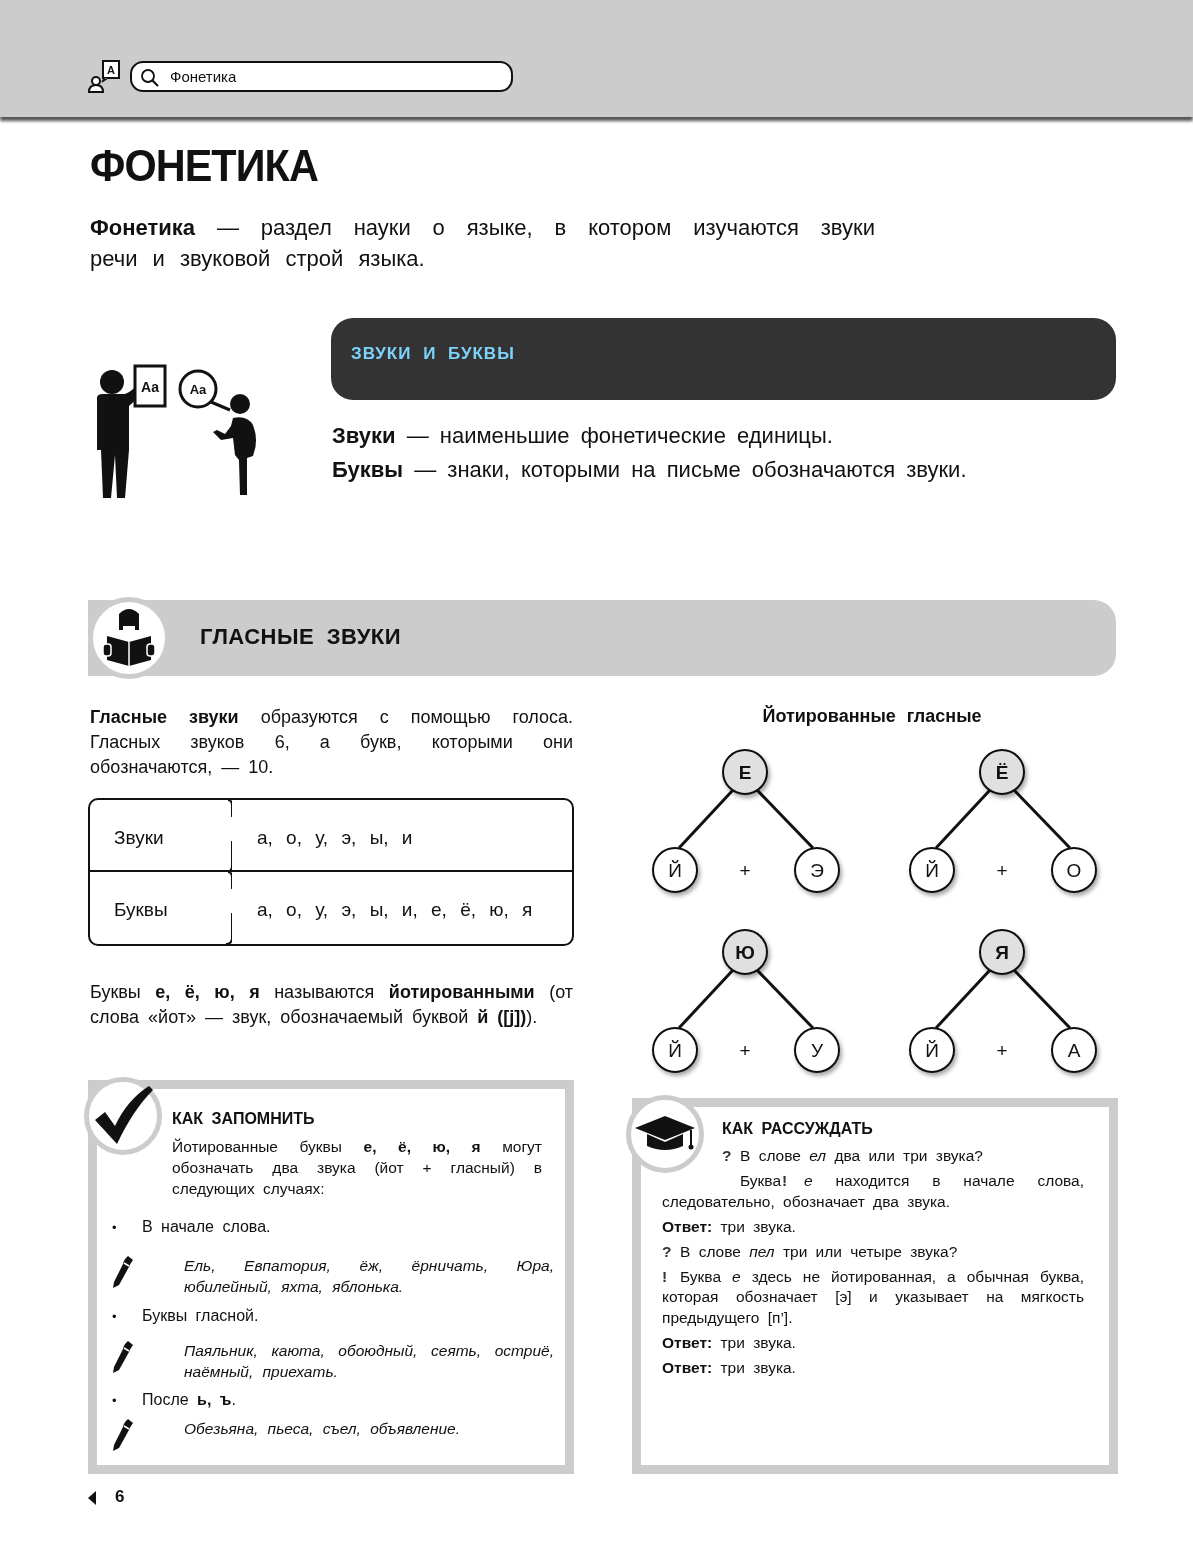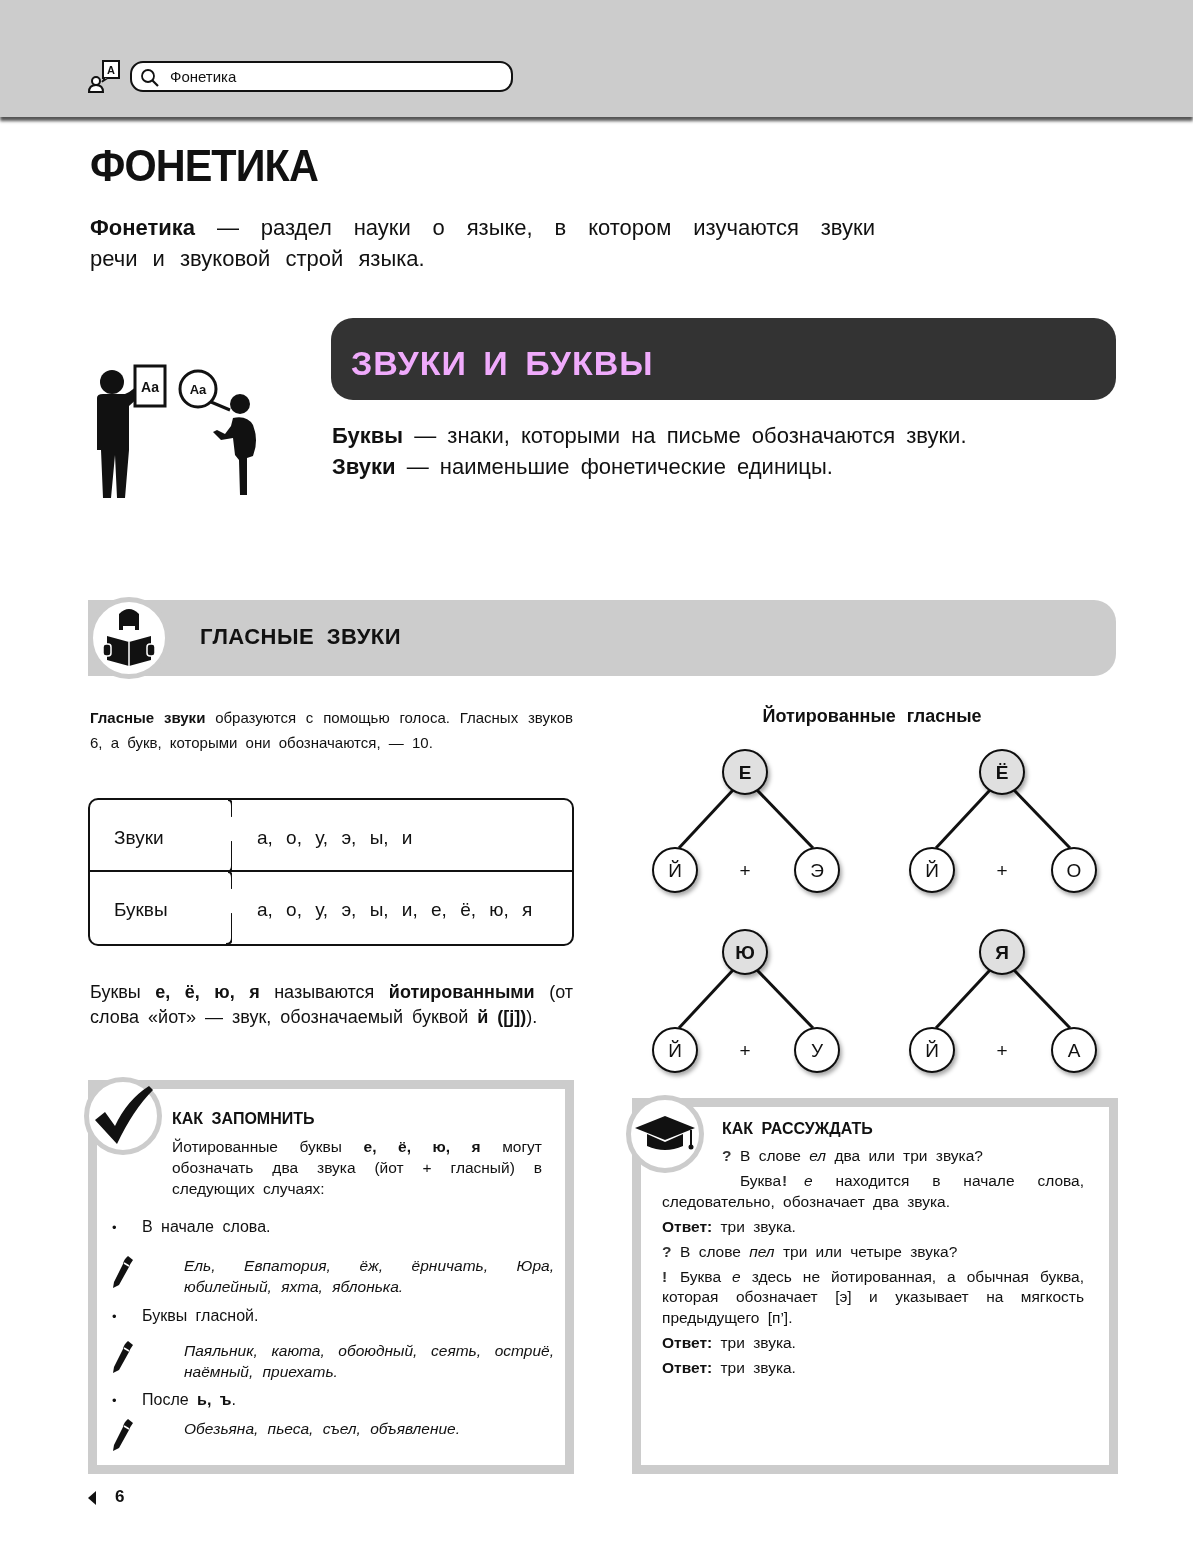--- a/index.html
+++ b/index.html
@@ -19,7 +19,7 @@
   .people { position: absolute; left: 85px; top: 360px; width: 190px; height: 140px; }
 
   .banner-dark { position: absolute; left: 331px; top: 318px; width: 785px; height: 82px; background: #333333; border-radius: 22px; }
-  .banner-dark-title { position: absolute; left: 20px; top: 26px; font-size: 34px; font-weight: bold; color: #f0abfc; letter-spacing: 1px; word-spacing: 6px; }
+  .banner-dark-title { position: absolute; left: 20px; top: 26px; font-size: 17px; font-weight: bold; color: #7dd3fc; letter-spacing: 1px; word-spacing: 6px; }
 
   .sb-text { position: absolute; left: 332px; top: 420px; width: 784px; font-size: 22px; line-height: 31px; word-spacing: 5px; }
   .sb-text p { margin-bottom: 3px; text-align: justify; }

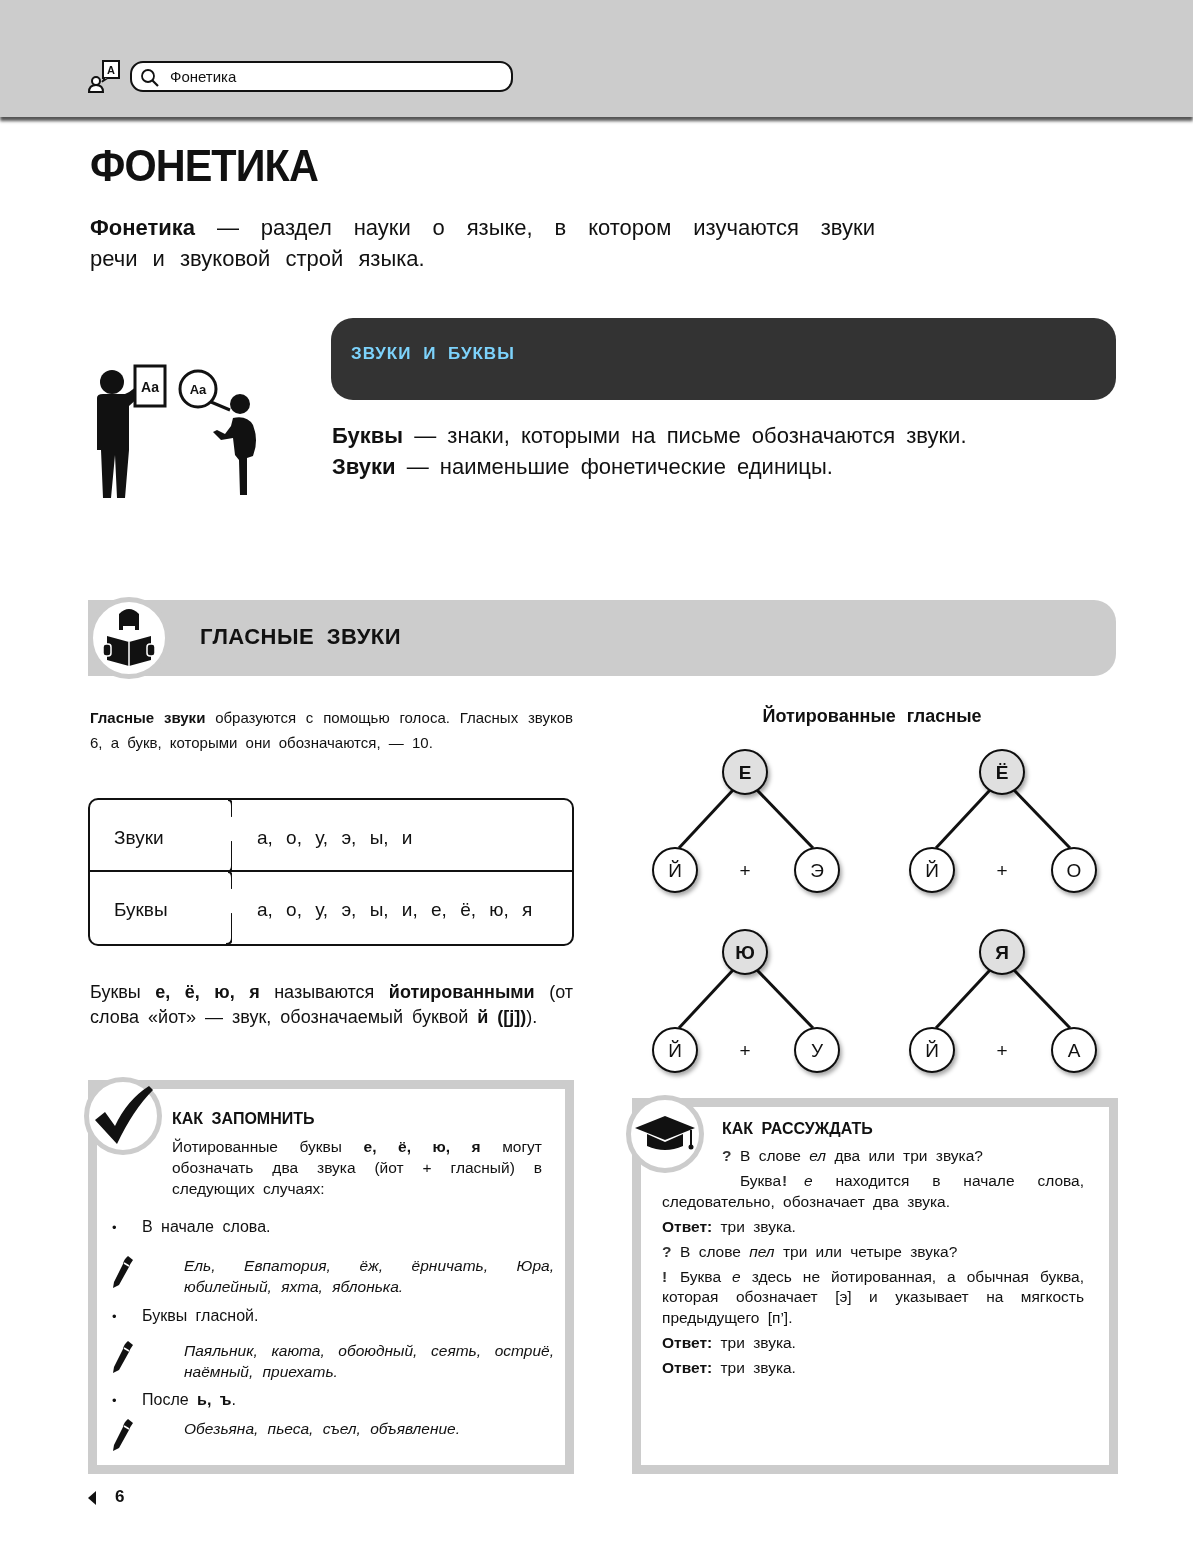--- a/index.html
+++ b/index.html
@@ -114,8 +114,8 @@
   <span class="banner-dark-title">ЗВУКИ И БУКВЫ</span>
 </div>
 <div class="sb-text">
+  <p><b>Звуки</b><span> — наименьшие фонетические единицы.</span></p>
   <p style="margin-bottom:0"><b>Буквы</b><span> — знаки, которыми на письме обозначаются звуки.</span></p>
-  <p><b>Звуки</b><span> — наименьшие фонетические единицы.</span></p>
 </div>
 
 <div class="banner-light"></div>

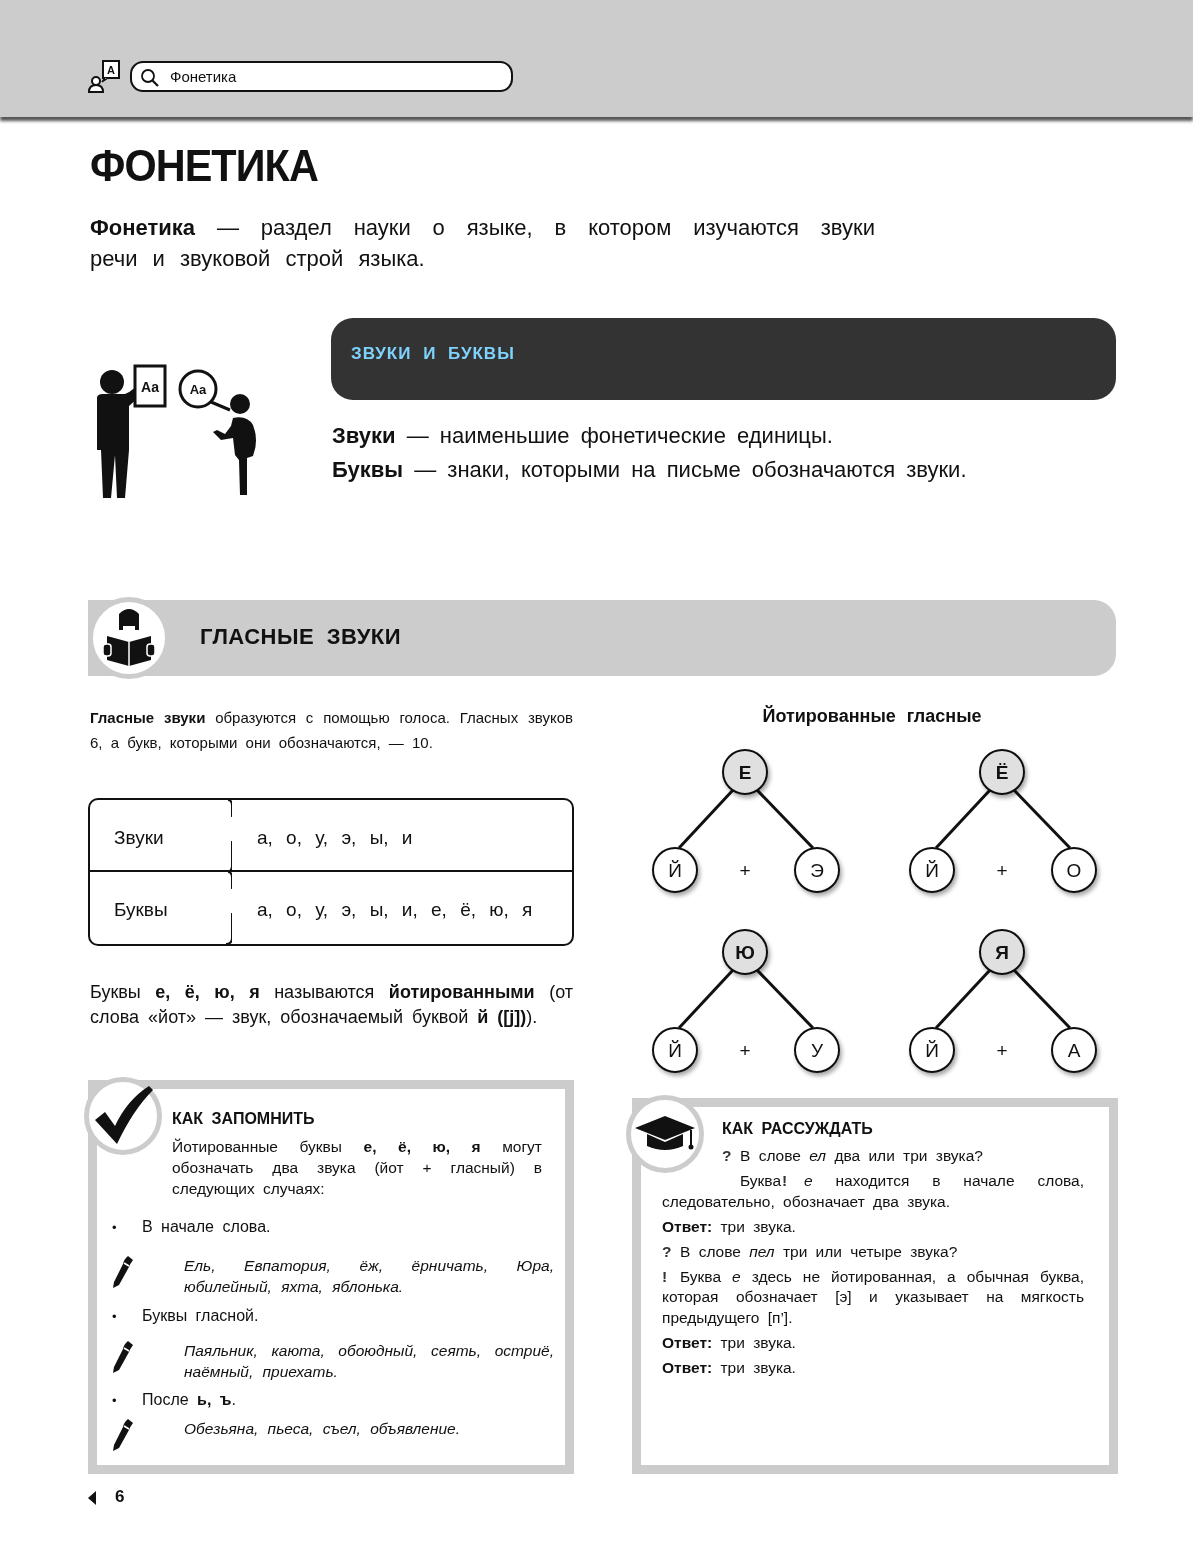--- a/index.html
+++ b/index.html
@@ -28,7 +28,7 @@
   .banner-light-circle { position: absolute; left: 88px; top: 597px; width: 82px; height: 82px; border-radius: 50%; background: #fff; border: 5px solid #cccccc; }
   .banner-light-title { position: absolute; left: 200px; top: 624px; font-size: 22px; font-weight: bold; word-spacing: 6px; letter-spacing: 0.5px; }
 
-  .vowels-intro { position: absolute; left: 90px; top: 705px; width: 483px; font-size: 15px; line-height: 25px; text-align: justify; word-spacing: 4px; }
+  .vowels-intro { position: absolute; left: 90px; top: 705px; width: 483px; font-size: 18px; line-height: 25px; text-align: justify; word-spacing: 4px; }
   .vowels-intro b { font-weight: 900; }
 
   .vtable { position: absolute; left: 88px; top: 798px; width: 486px; height: 148px; border: 2px solid #111; border-radius: 10px; }

